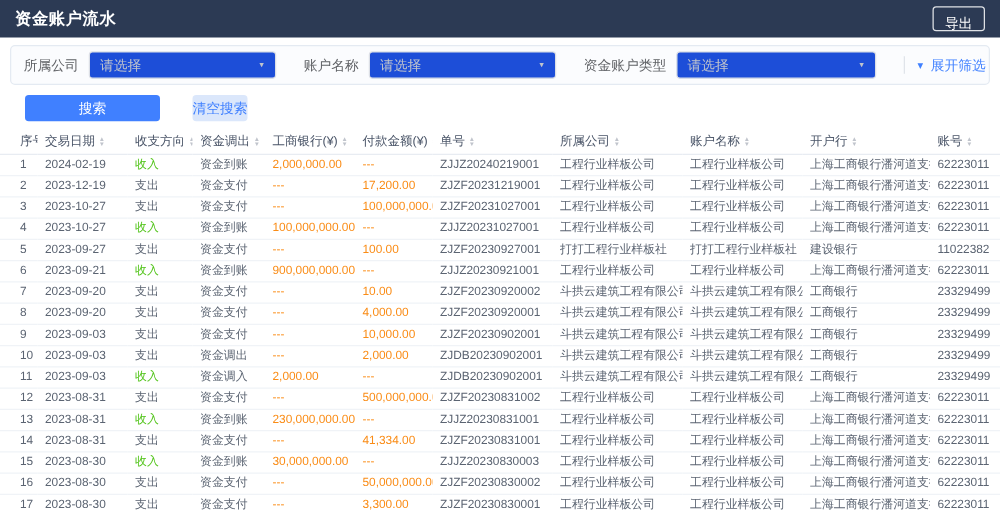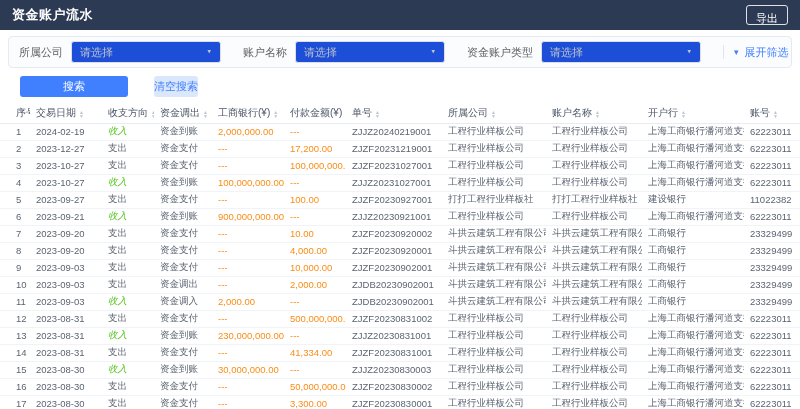--- a/index.html
+++ b/index.html
@@ -52,7 +52,7 @@
     border-bottom:1px solid #f0f3f7; white-space:nowrap; overflow:hidden; }
   tbody td:first-child { padding-left:16px; }
   td.amount { color:var(--amount,#fa8c16); }
-  td.dir-in { color:var(--income,#52c41a);font-style:italic; }
+  td.dir-in { color:var(--income,#52c41a); }
   td.dir-out { color:#5b6472;margin-left:16px; }
 </style>
 </head>

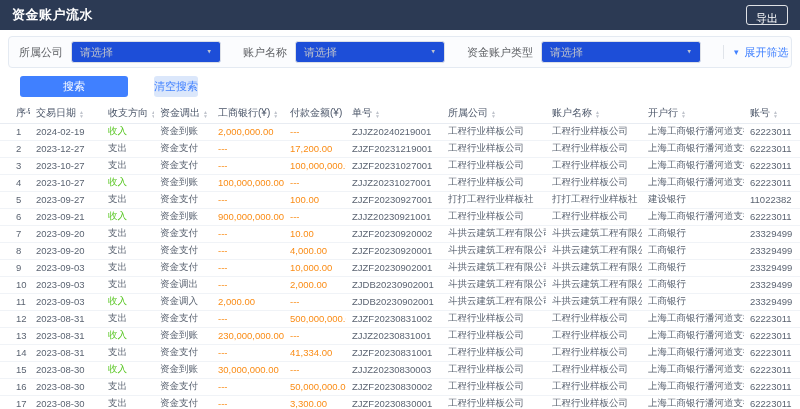--- a/index.html
+++ b/index.html
@@ -180,7 +180,7 @@
           </tr>
           <tr>
             <td>2</td>
-            <td>2023-12-27</td>
+            <td>2023-12-19</td>
             <td class="dir-out">支出</td>
             <td>资金支付</td>
             <td class="amount">---</td>

